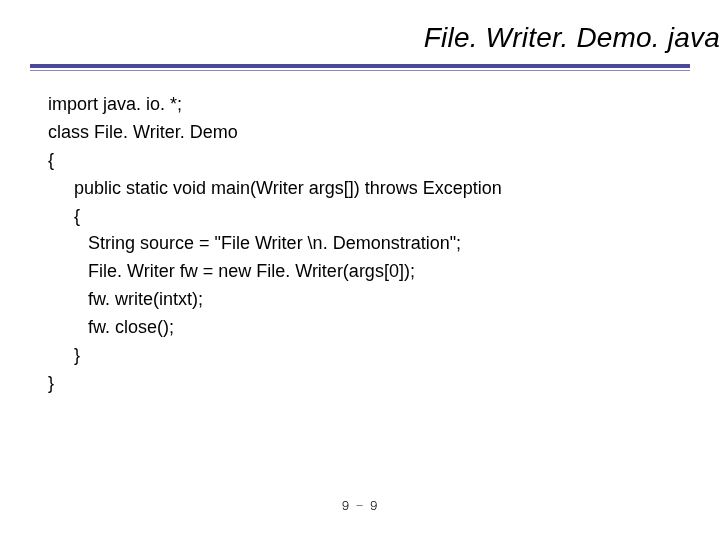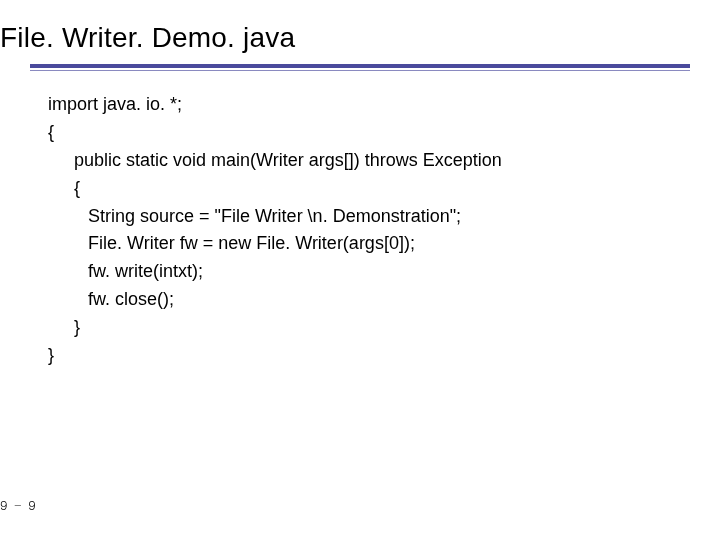--- a/index.html
+++ b/index.html
@@ -19,7 +19,8 @@
   }
   .title-block {
     padding-top: 22px;
-    text-align: left;
+    text-align: right;
+    font-style: italic;
   }
   .title {
     font-size: 28px;

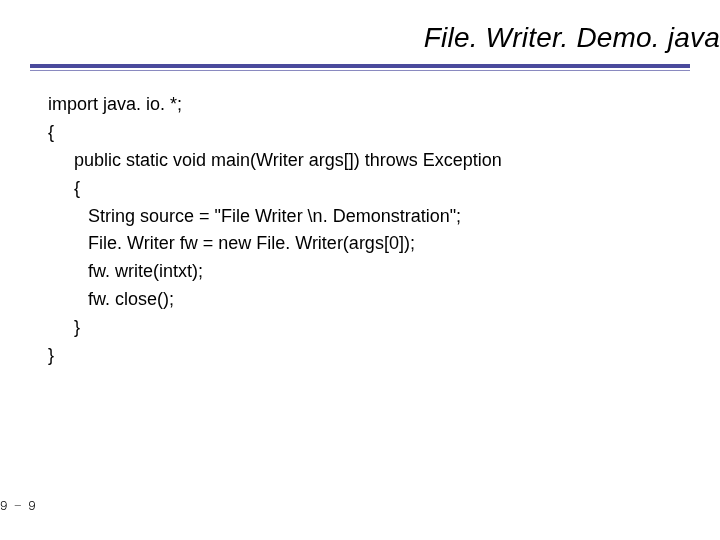--- a/index.html
+++ b/index.html
@@ -73,6 +73,7 @@
 
   <div class="body">
     <div>import java. io. *;</div>
+    <div>class File. Writer. Demo</div>
     <div>{</div>
     <div class="ind1">public static void main(Writer args[]) throws Exception</div>
     <div class="ind1">{</div>

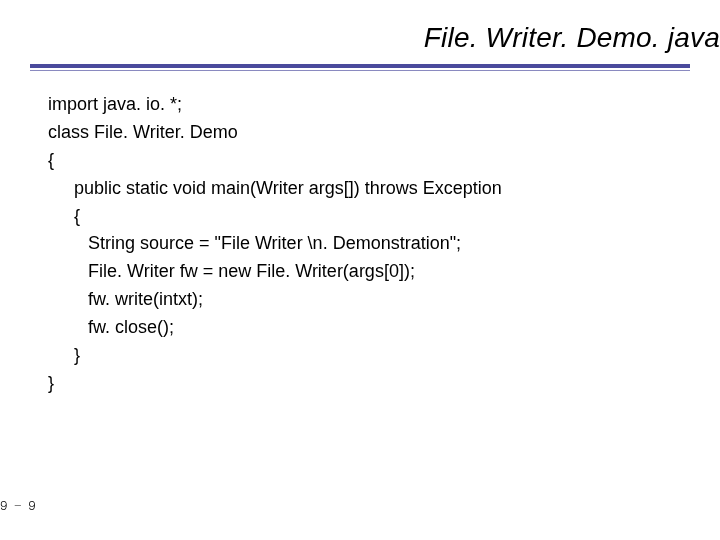--- a/index.html
+++ b/index.html
@@ -51,6 +51,7 @@
     bottom: 26px;
     left: 0;
     width: 100%;
+    text-align: center;
     font-family: Gulim, "Malgun Gothic", sans-serif;
     font-size: 13px;
     color: #000;

